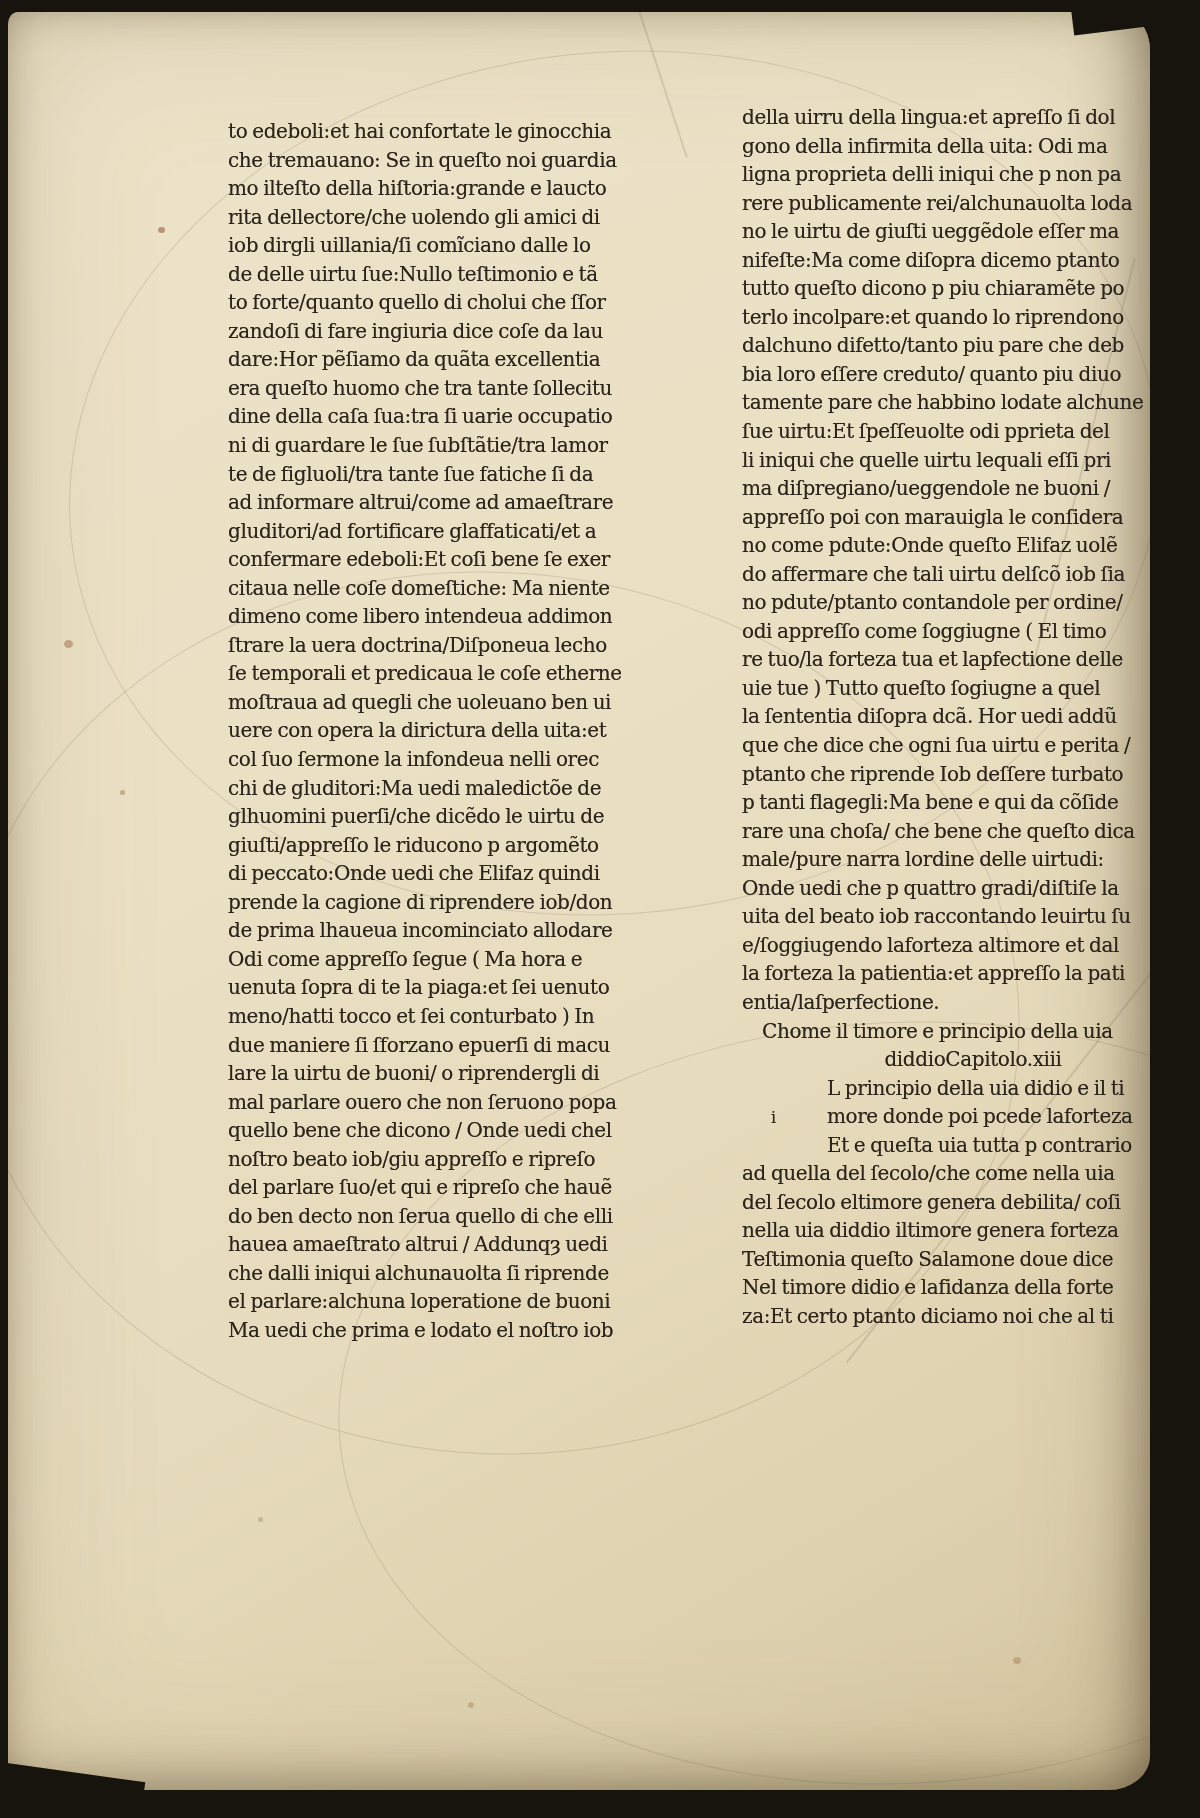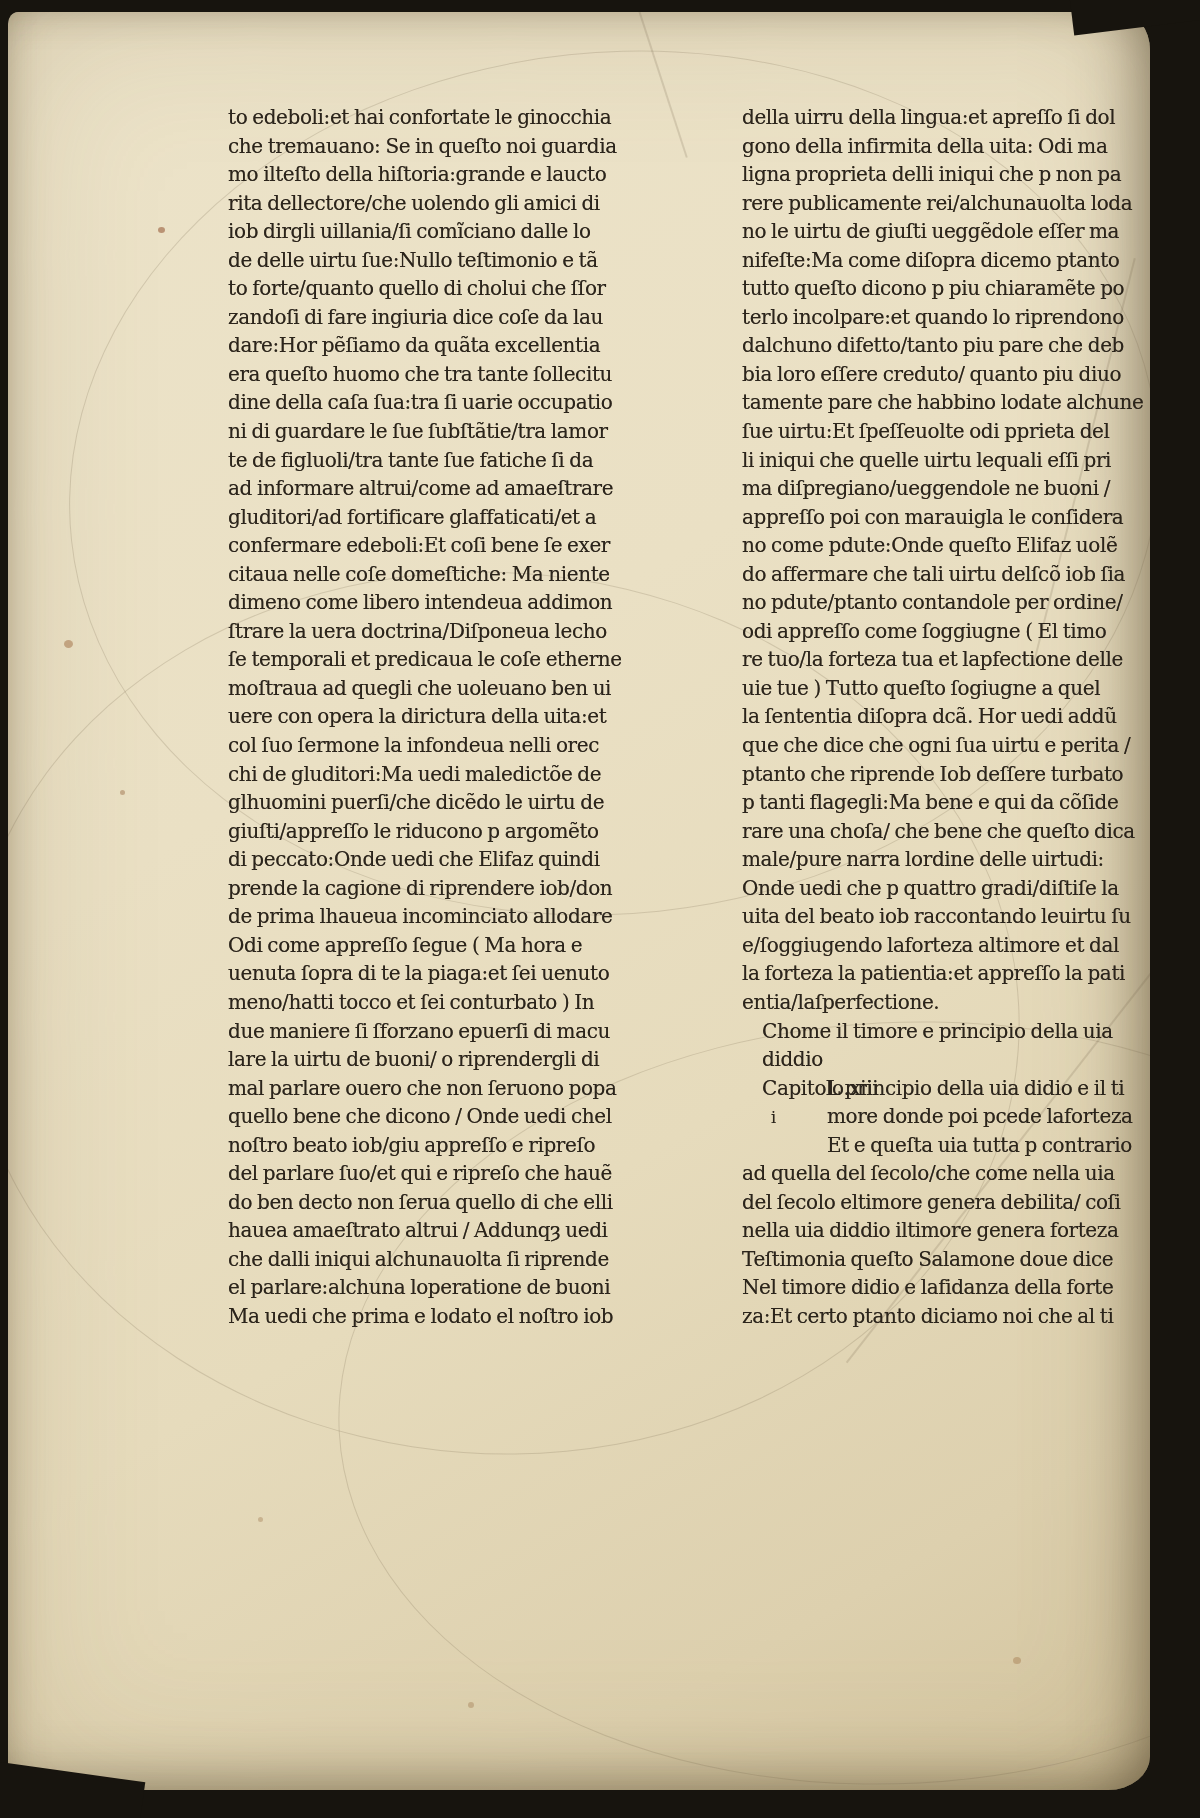--- a/index.html
+++ b/index.html
@@ -27,7 +27,7 @@
     text-shadow:0 0 0.5px rgba(43,36,27,.55);
     white-space:pre;
   }
-  .col-left{left:220px;}
+  .col-left{left:220px;margin-top:14px;}
   .col-right{left:734px;}
   .line{position:relative;height:28.55px;}
   .line.split{display:flex;justify-content:space-between;padding-left:20px;flex-direction:column;}

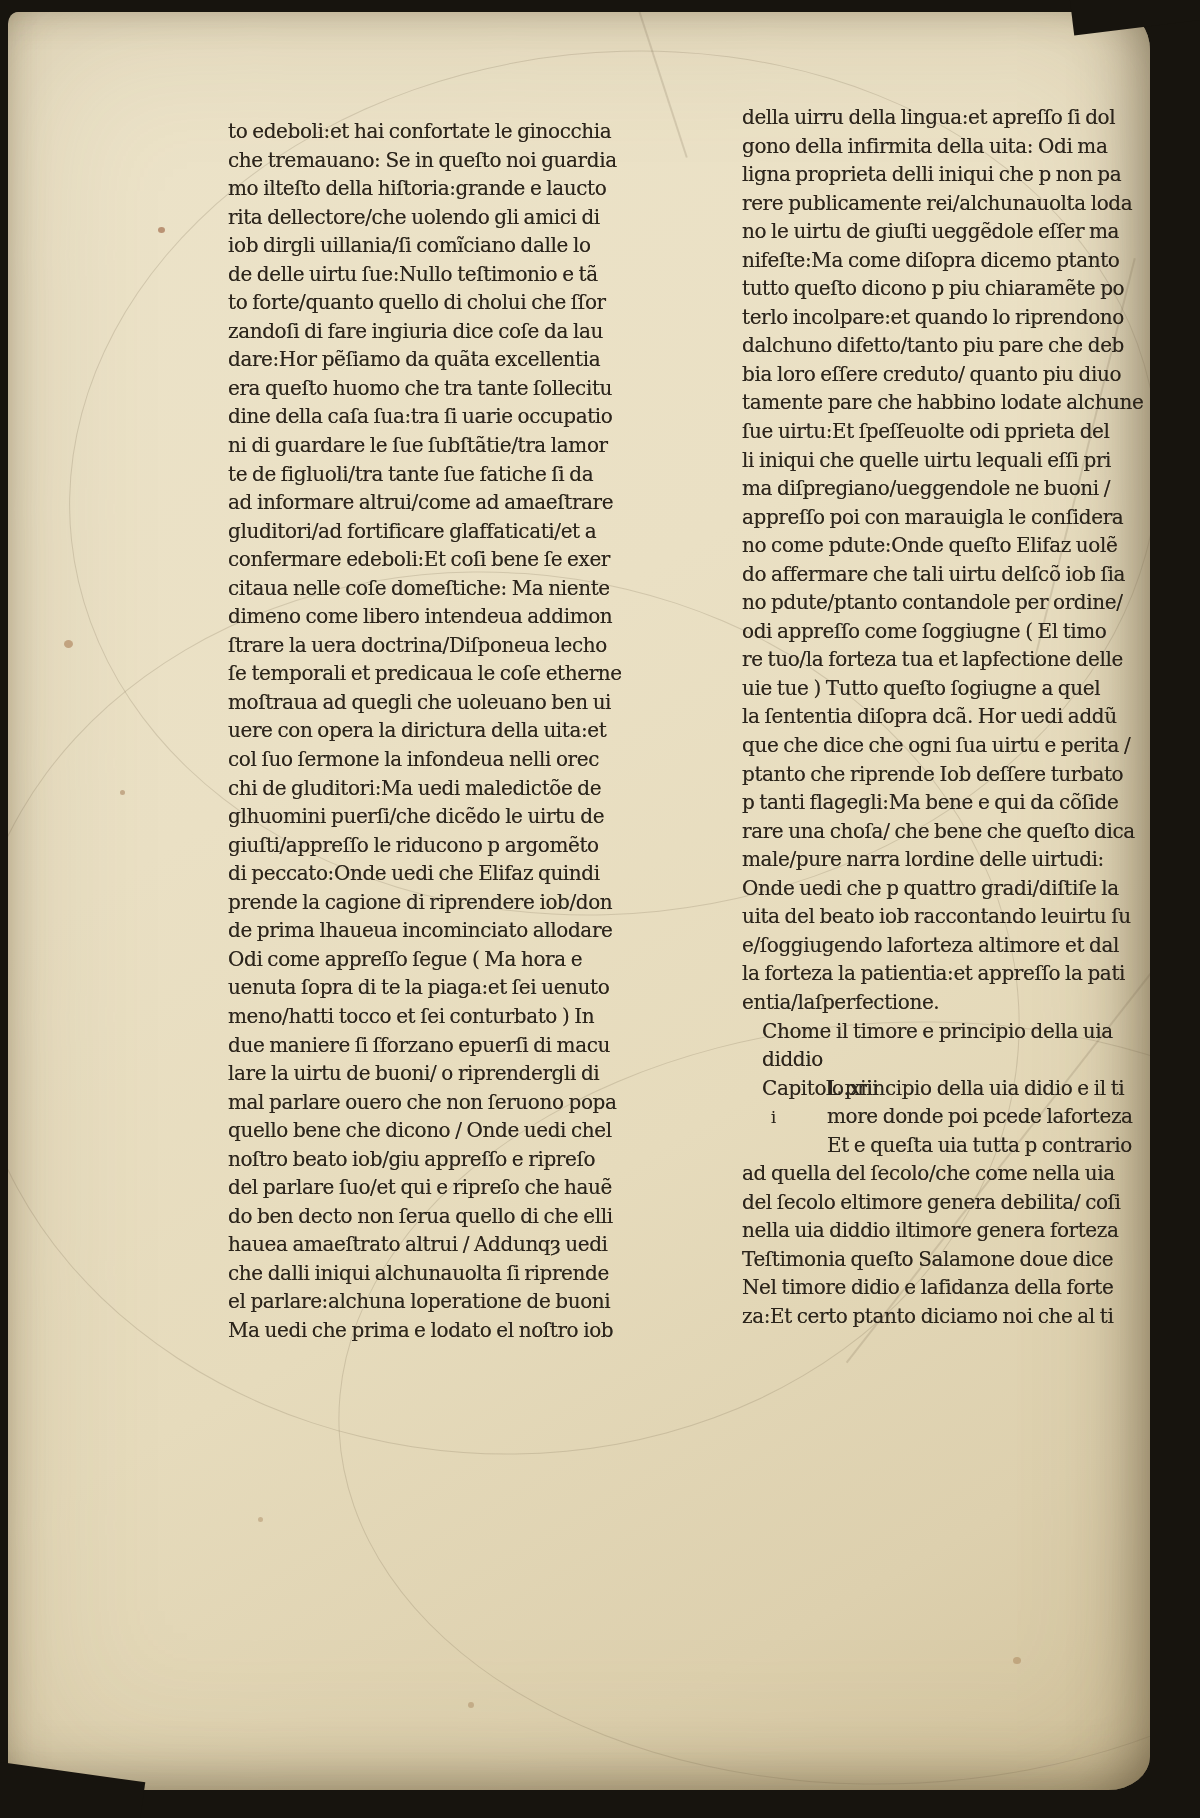--- a/index.html
+++ b/index.html
@@ -30,7 +30,7 @@
   .col-left{left:220px;margin-top:14px;}
   .col-right{left:734px;}
   .line{position:relative;height:28.55px;}
-  .line.split{display:flex;justify-content:space-between;padding-left:20px;flex-direction:column;}
+  .line.split{display:flex;justify-content:center;padding-left:20px;}
   .guide{
     position:absolute;left:29px;top:2px;font-size:16px;letter-spacing:0;
   }

